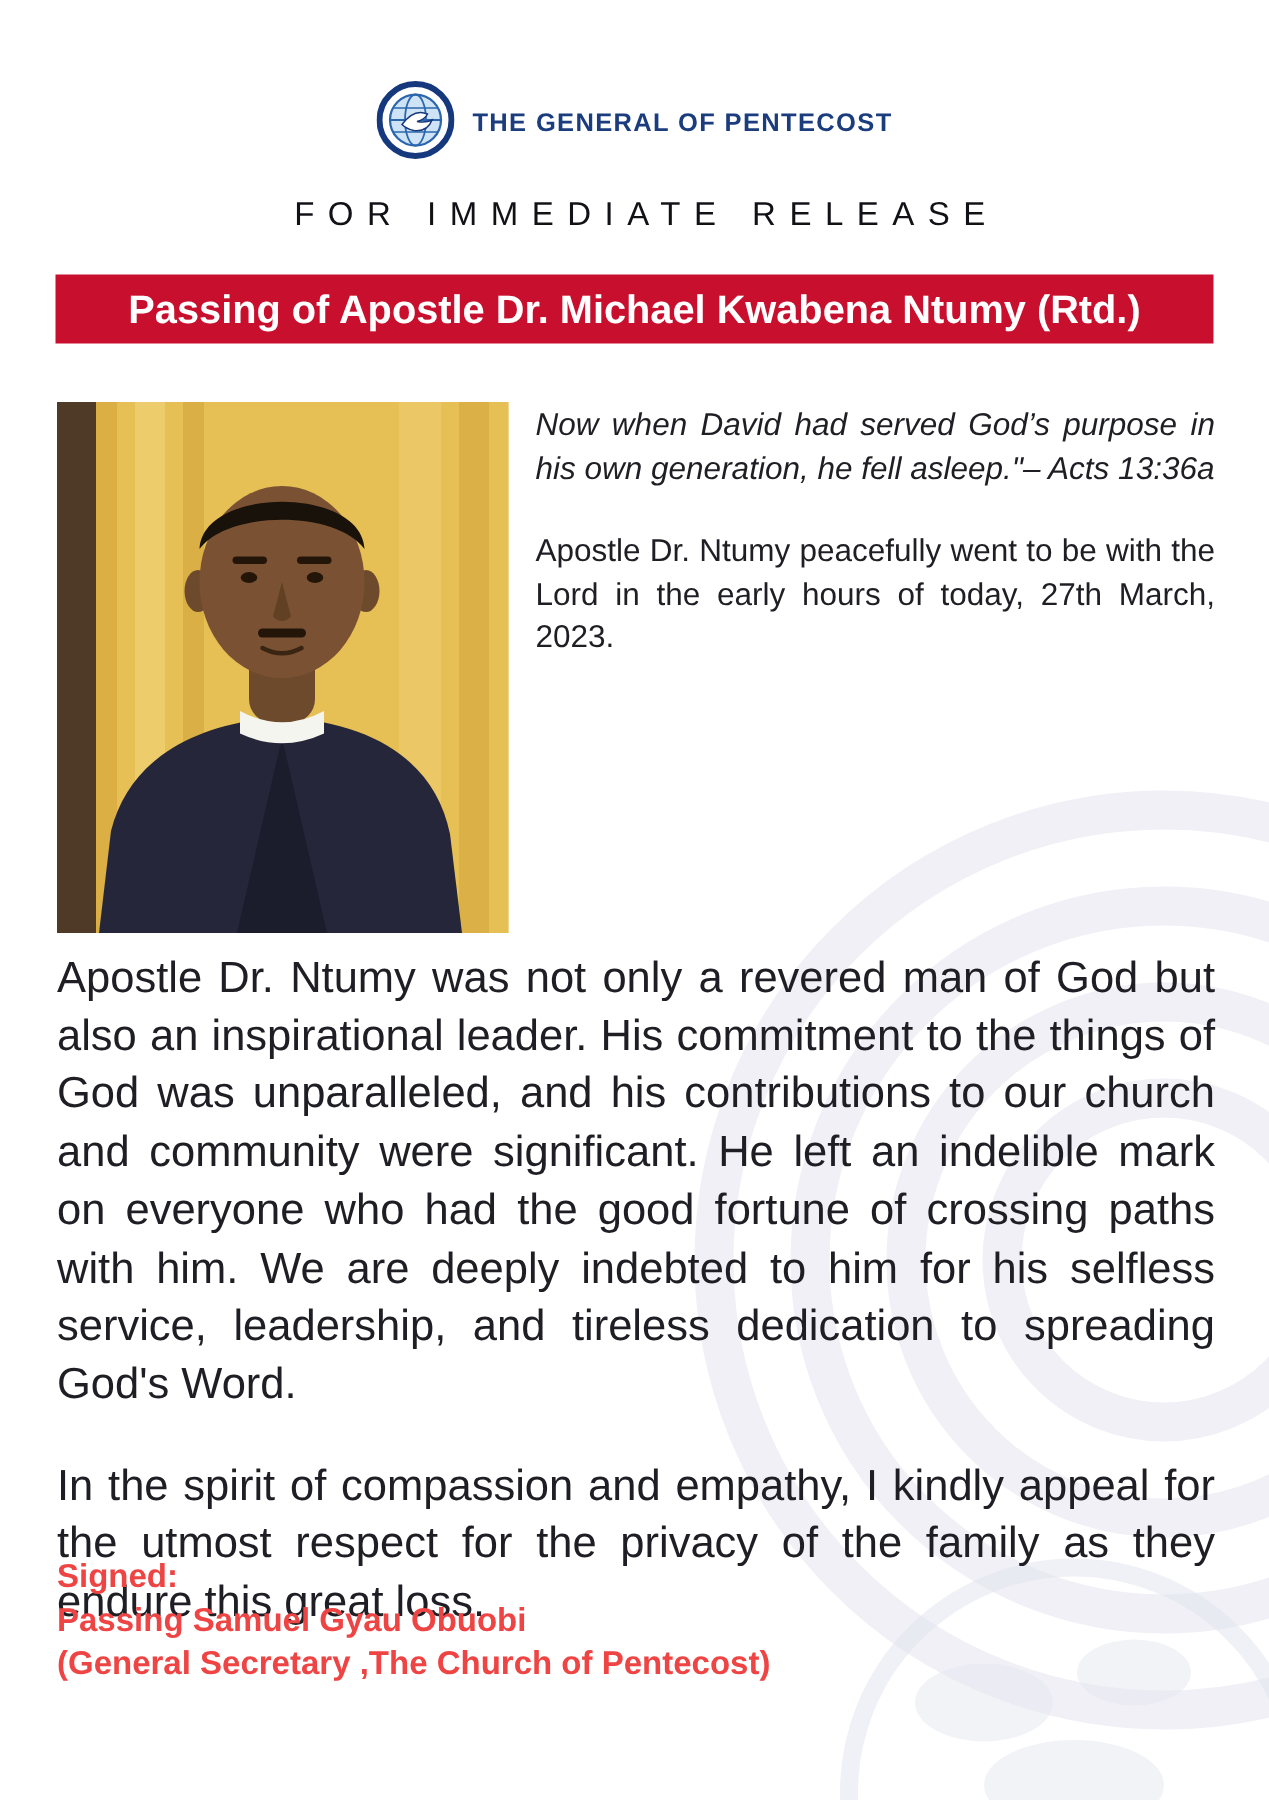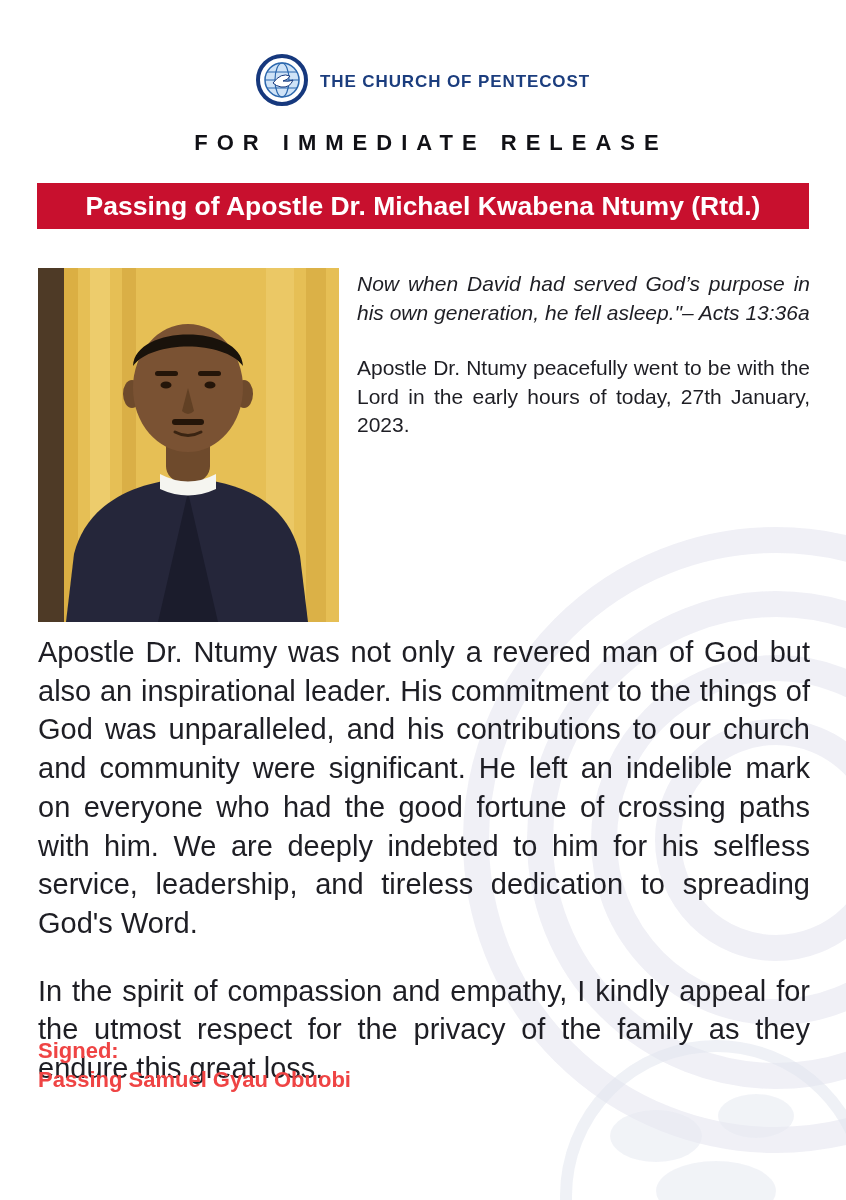--- a/index.html
+++ b/index.html
@@ -85,7 +85,7 @@
       </svg>
     </span>
     <span class="org-name">
-      <div class="org-line1">THE CHURCH OF PENTECOST</div>
+      <div class="org-line1">THE GENERAL OF PENTECOST</div>
     </span>
   </header>
 

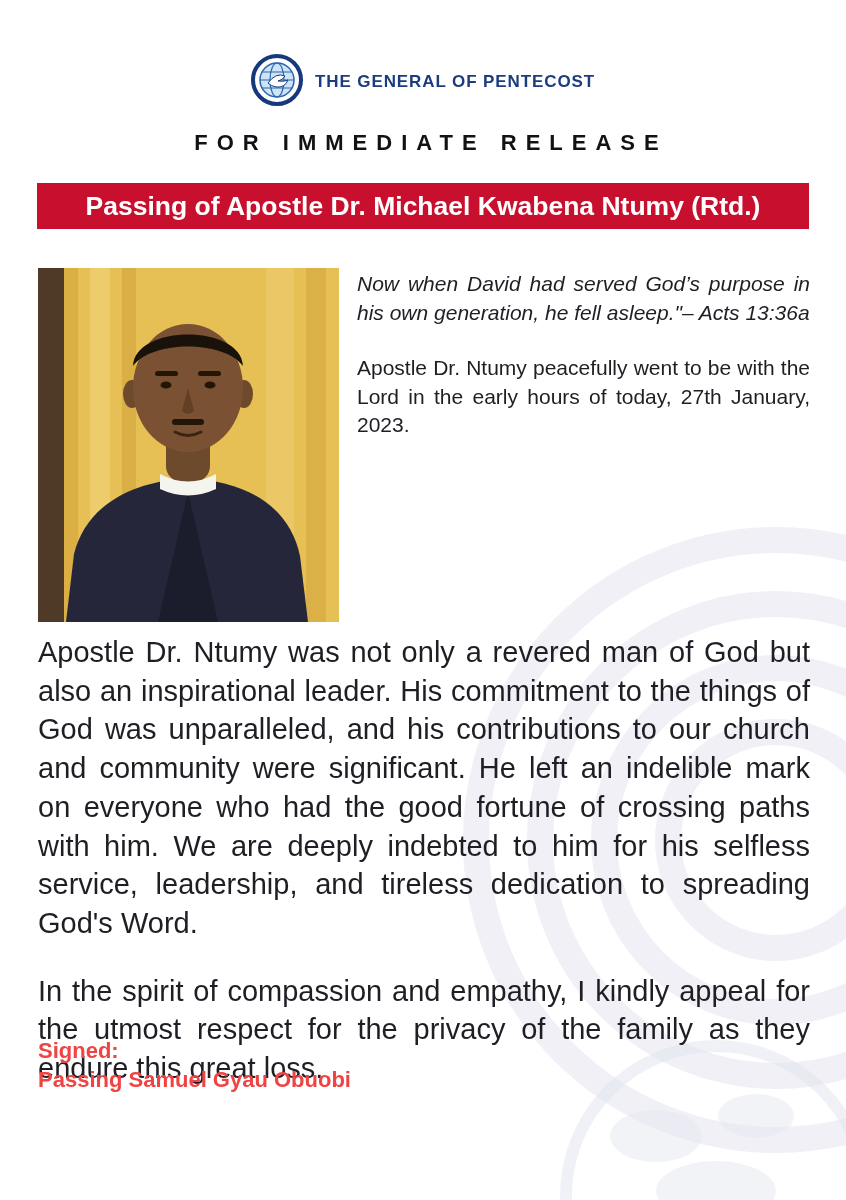--- a/index.html
+++ b/index.html
@@ -20,7 +20,7 @@
   
   .release-label {
     top:130px; left:0; right:0; text-align:center;
-    font-weight:bold; font-size:22px; letter-spacing:9px; color:#111116;padding-left:16px;
+    font-weight:normal; font-size:22px; letter-spacing:9px; color:#111116;padding-left:16px;
   }
 
   

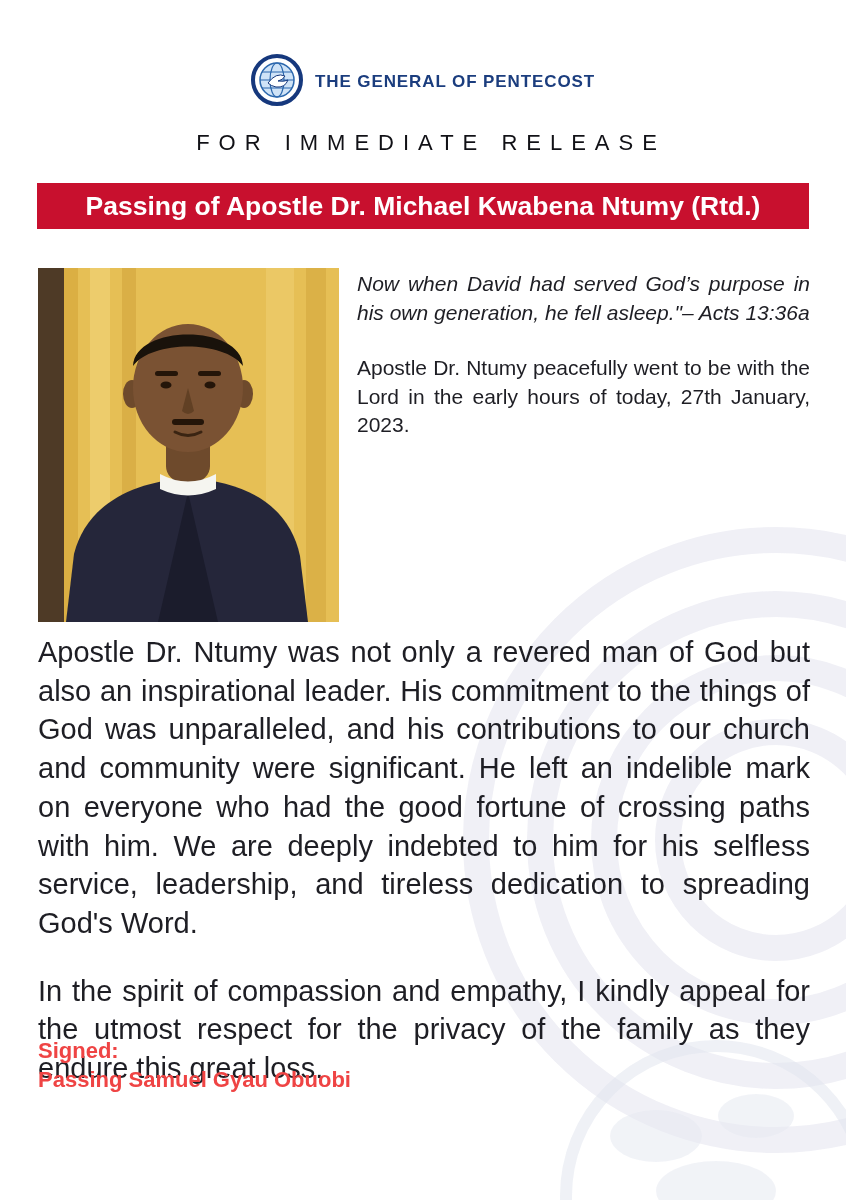--- a/index.html
+++ b/index.html
@@ -125,7 +125,7 @@
     </figure>
     <div class="side-text">
       <p class="quote">Now when David had served God’s purpose in his own generation, he fell asleep."– Acts 13:36a</p>
-      <p class="para">Apostle Dr. Ntumy peacefully went to be with the Lord in the early hours of today, 27th January, 2023.</p>
+      <p class="para">Apostle Dr. Ntumy peacefully went to be with the Lord in the early hours of today, 27th March, 2023.</p>
     </div>
   </div>
 

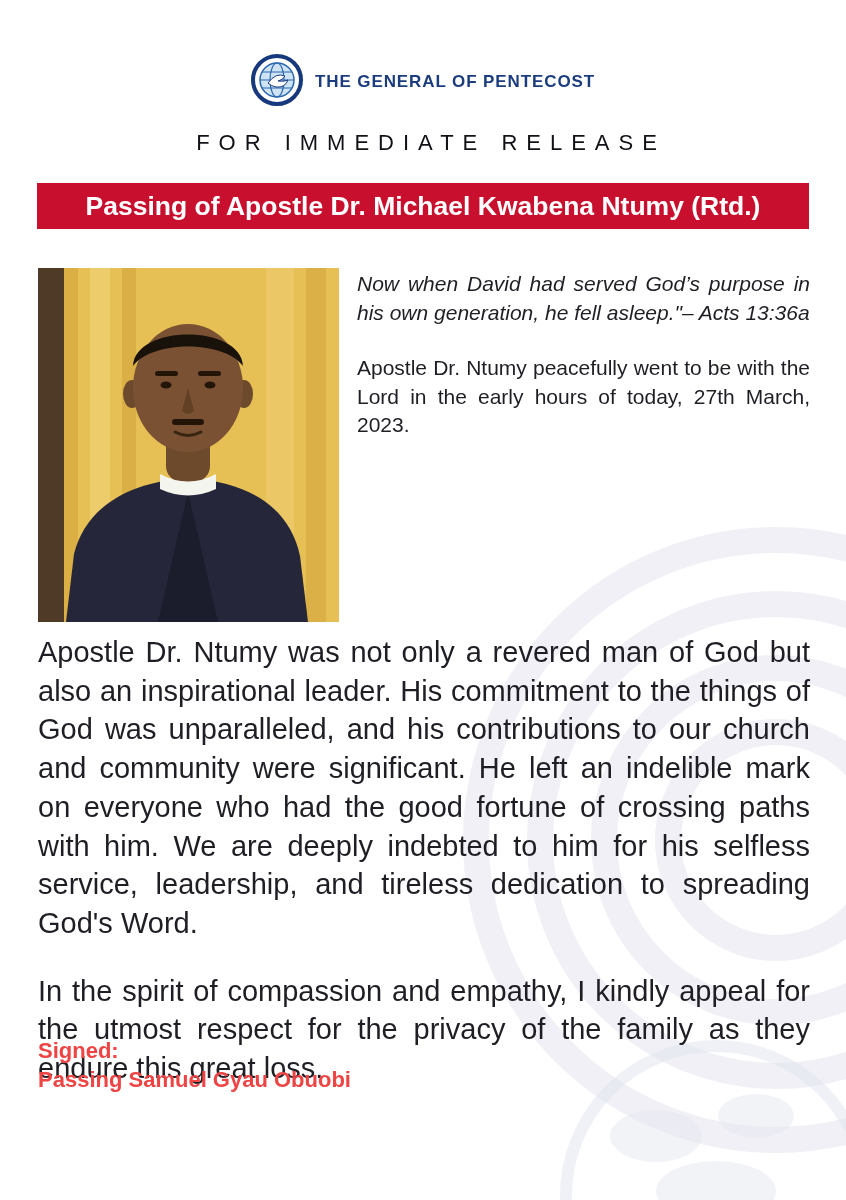--- a/index.html
+++ b/index.html
@@ -137,6 +137,7 @@
   <div class="layer signature">
     <div>Signed:</div>
     <div>Passing Samuel Gyau Obuobi</div>
+    <div>(General Secretary ,The Church of Pentecost)</div>
   </div>
 
 </div>

